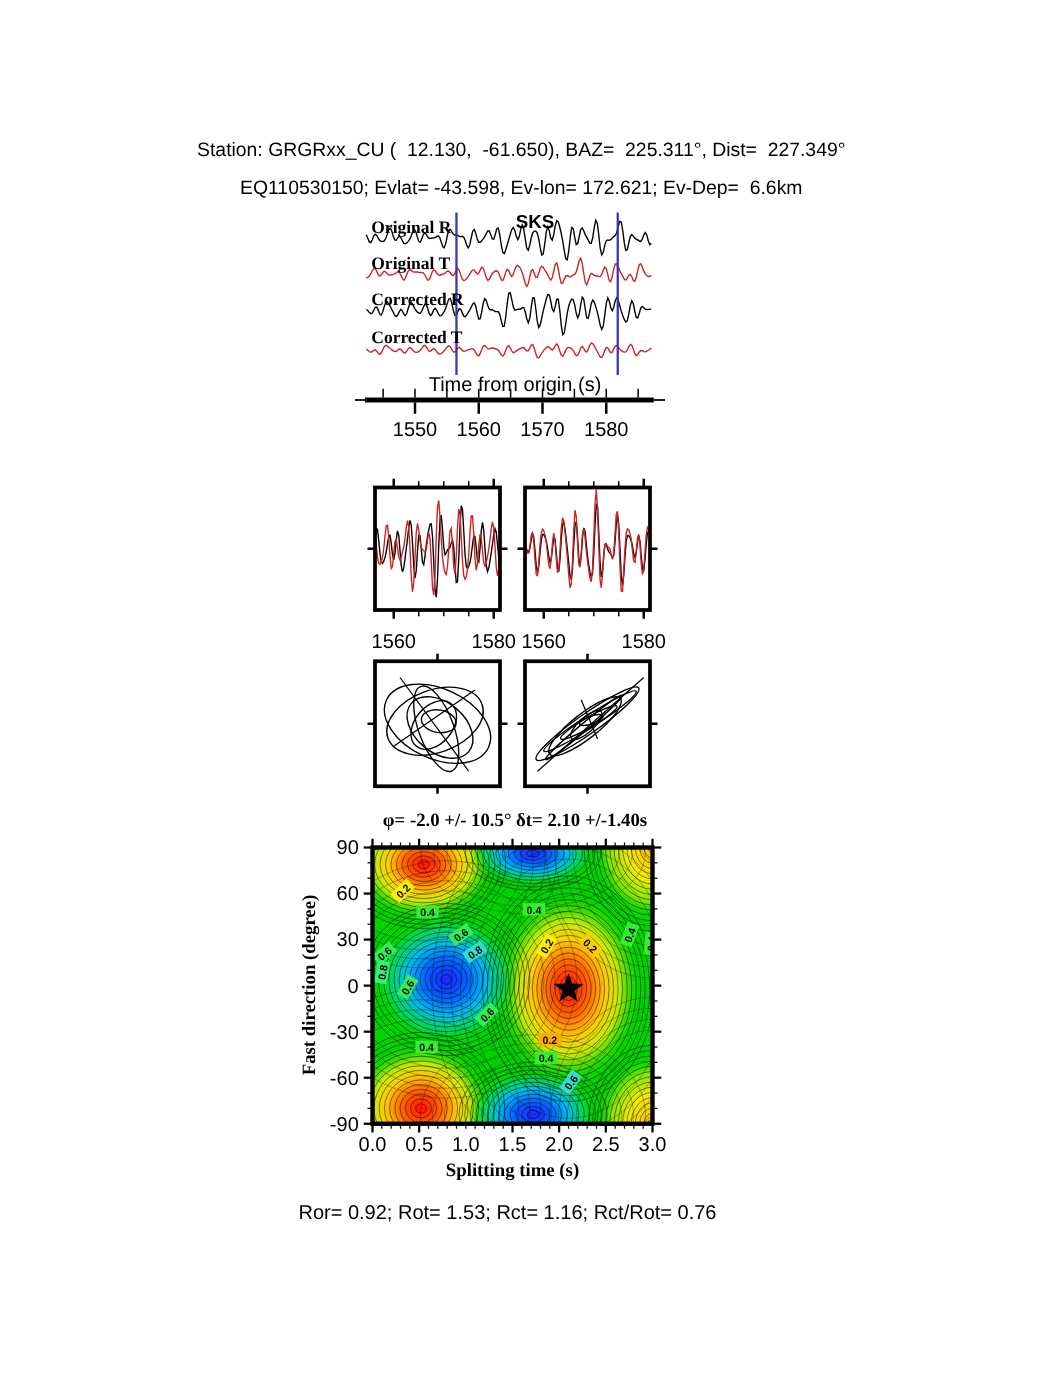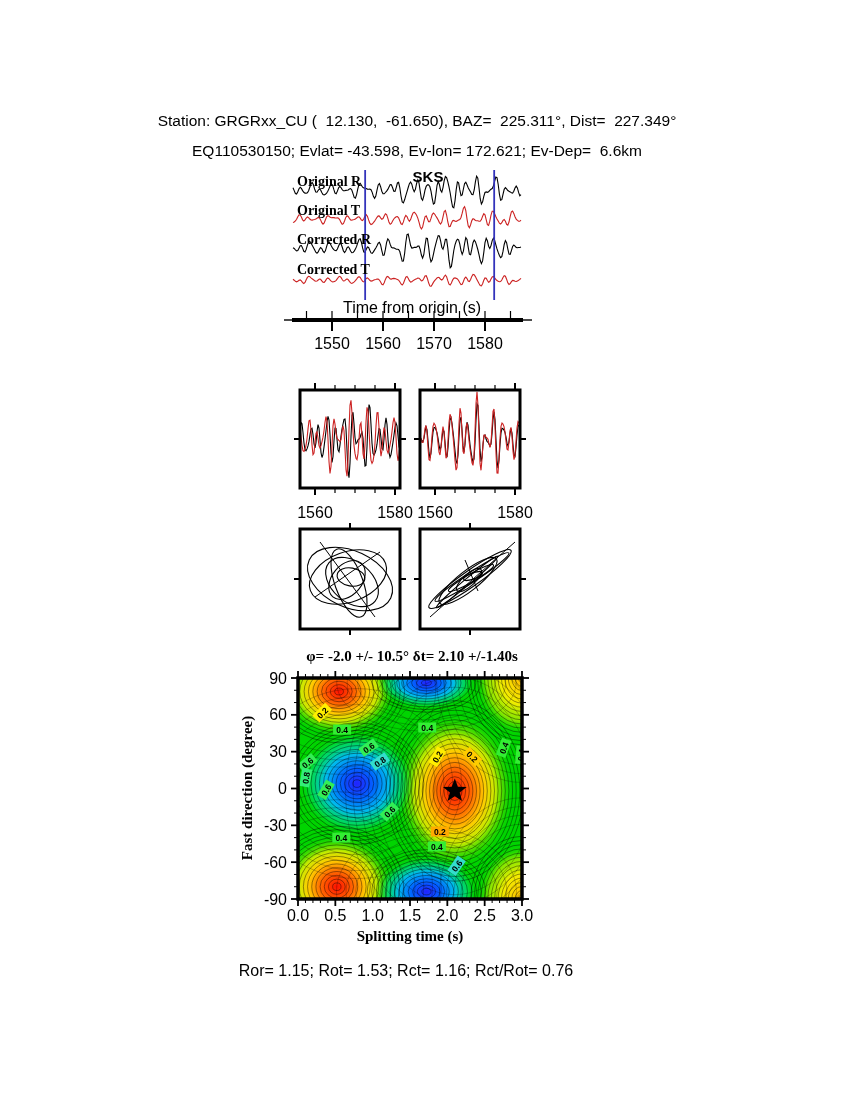--- a/index.html
+++ b/index.html
@@ -533,7 +533,7 @@
       </defs>
     </svg>
 
-  <div class="ftr" style="top:962px;">Ror= 1.15; Rot= 1.53; Rct= 1.16; Rct/Rot= 0.76</div>
+  <div class="ftr" style="top:962px;">Ror= 0.92; Rot= 1.53; Rct= 1.16; Rct/Rot= 0.76</div>
 </div>
 
 </body></html>

